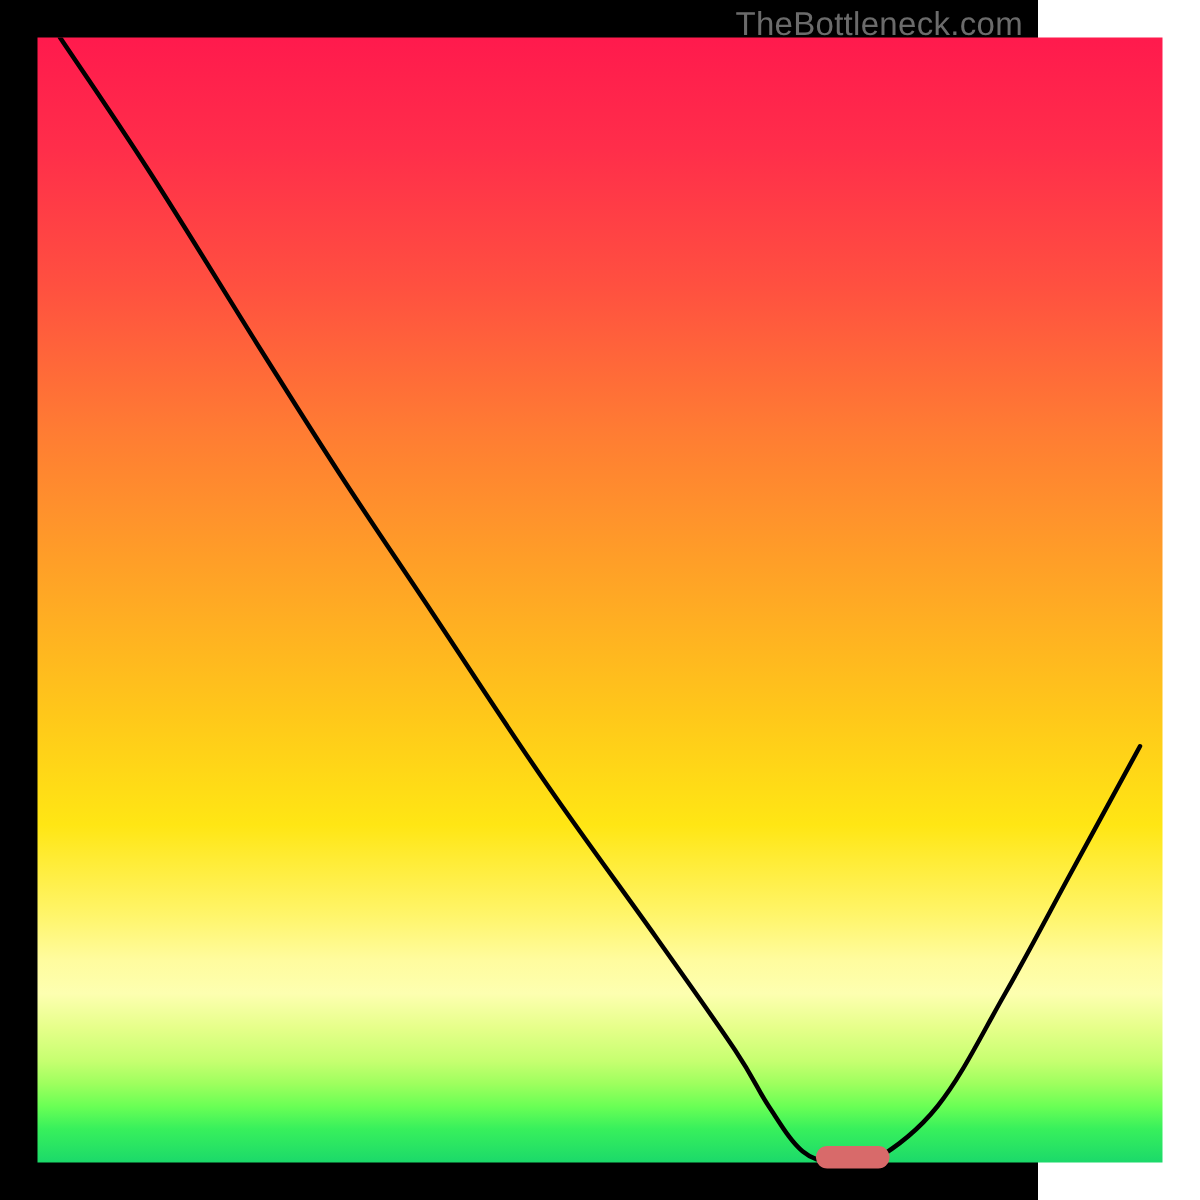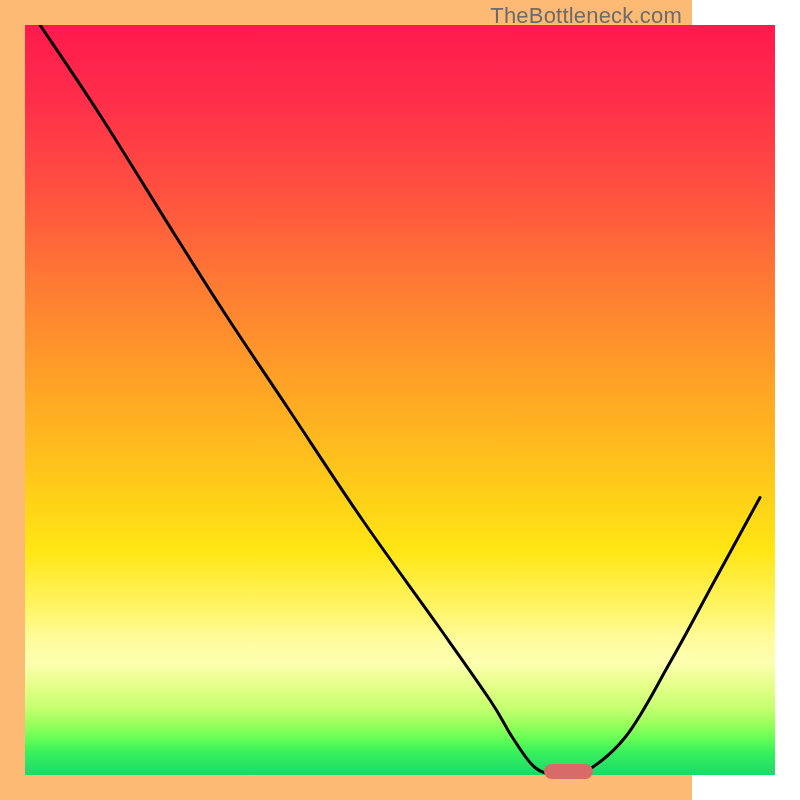--- a/index.html
+++ b/index.html
@@ -13,7 +13,7 @@
     position: relative;
     width: 692px;
     height: 800px;
-    background: #fdba74;
+    background: #000000;
   }
   .plot-area {
     position: absolute;

